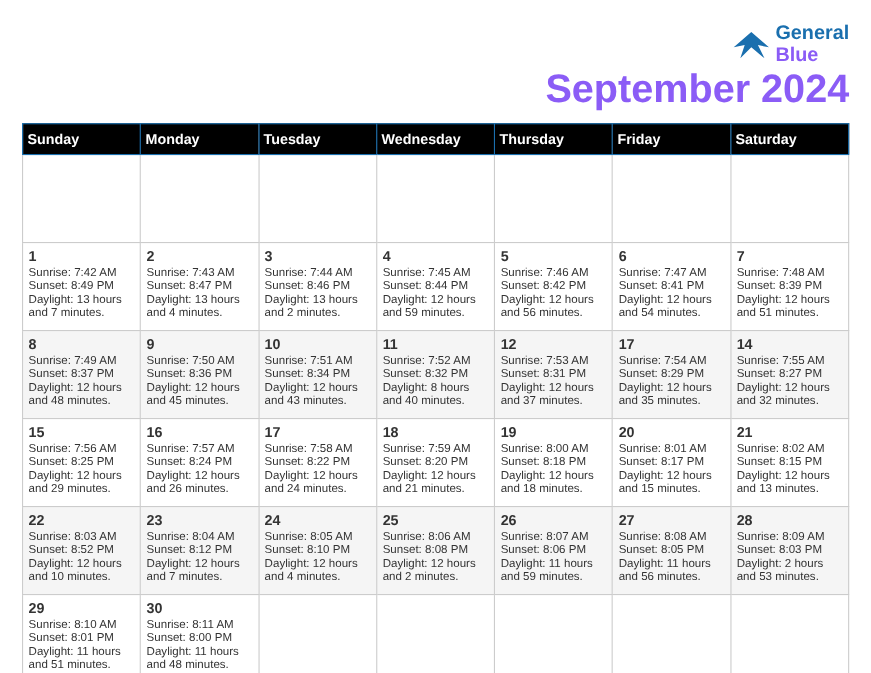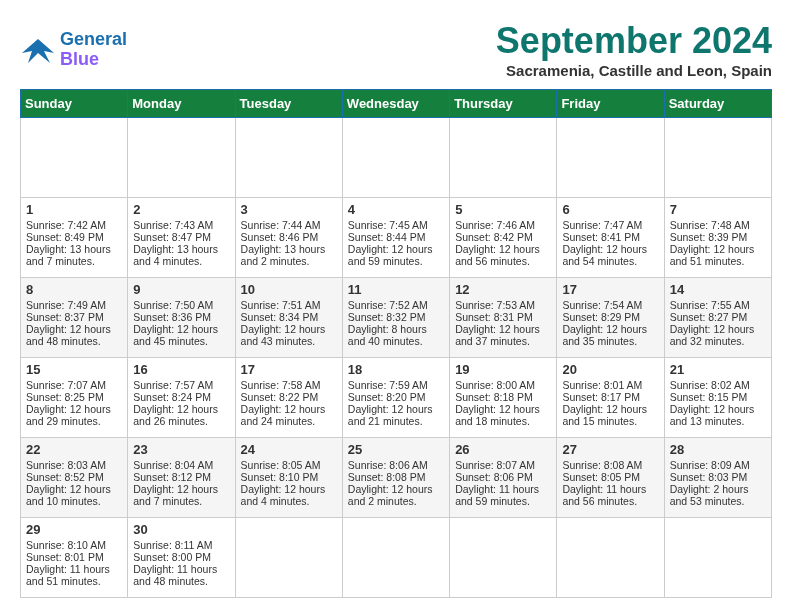--- a/index.html
+++ b/index.html
@@ -13,8 +13,9 @@
     .header {
       display: flex;
       justify-content: space-between;
-      align-items: center;
+      align-items: flex-end;
       margin-bottom: 10px;
+      flex-direction: column;
     }
     .logo {
       display: flex;

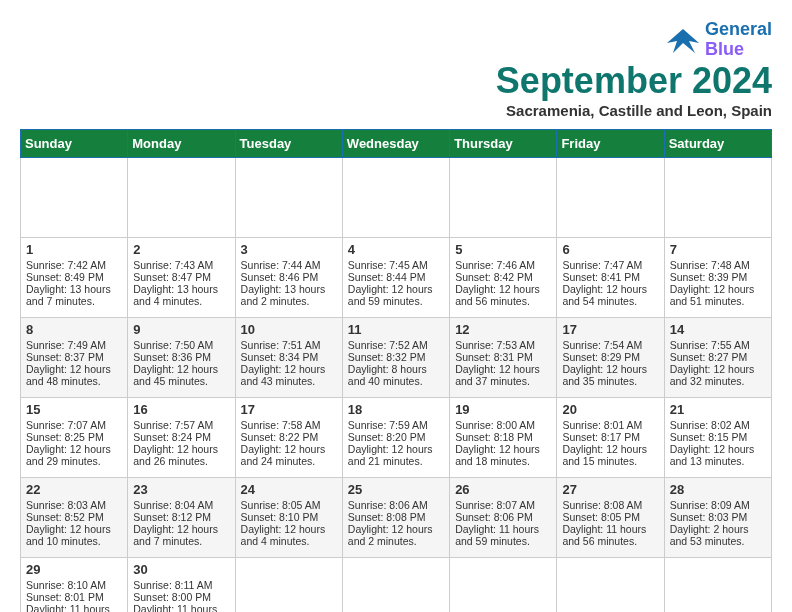--- a/index.html
+++ b/index.html
@@ -41,7 +41,7 @@
     .month-title {
       font-size: 36px;
       font-weight: bold;
-      color: #0f766e;
+      color: #8b5cf6;
     }
     .subtitle {
       font-size: 15px;

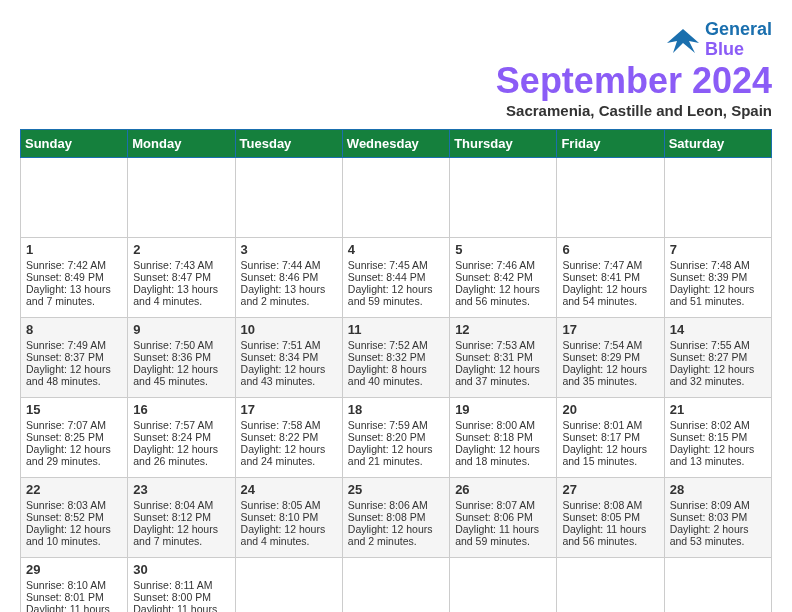--- a/index.html
+++ b/index.html
@@ -103,7 +103,6 @@
   </div>
   <div class="title-block">
     <div class="month-title">September 2024</div>
-    <div class="subtitle">Sacramenia, Castille and Leon, Spain</div>
   </div>
 </div>
 

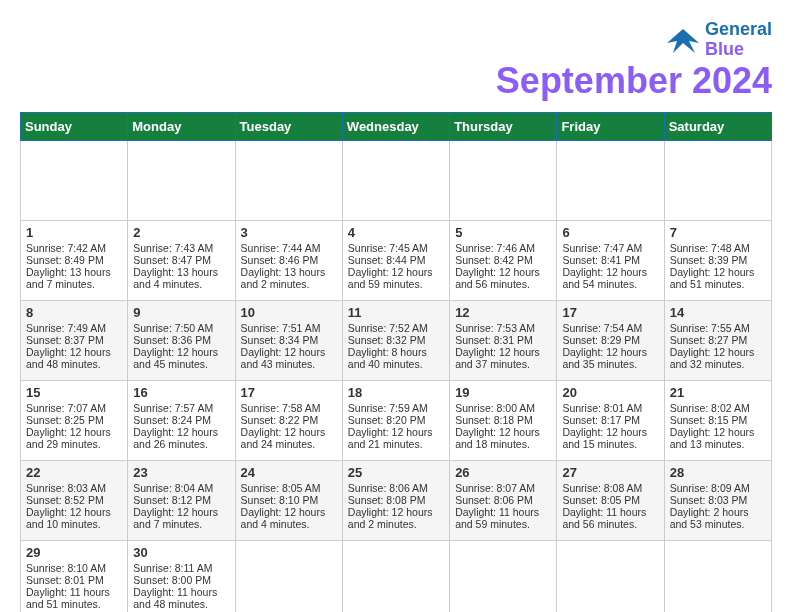--- a/index.html
+++ b/index.html
@@ -53,7 +53,7 @@
       border-collapse: collapse;
     }
     thead tr th {
-      background-color: #15803d;
+      background-color: #000000;
       color: #fff;
       font-size: 13px;
       font-weight: bold;

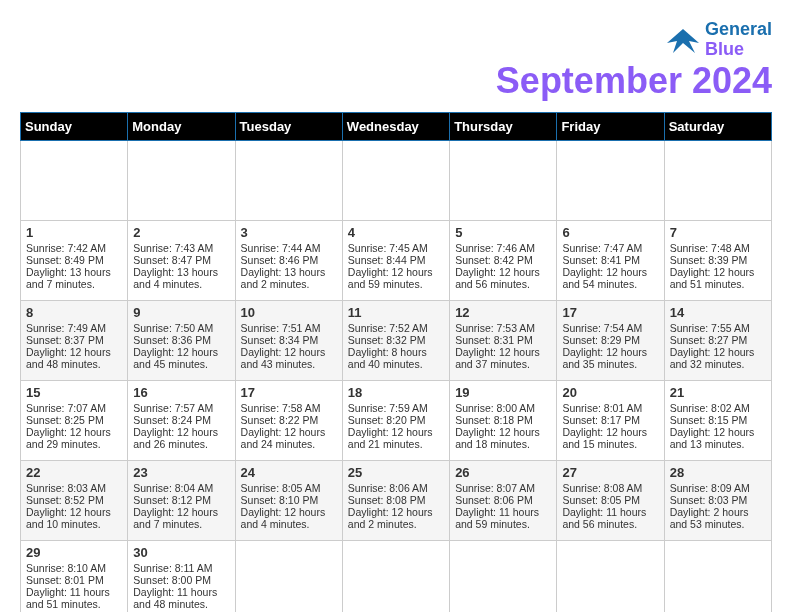--- a/index.html
+++ b/index.html
@@ -147,7 +147,7 @@
         <td><span class="day-num">14</span><span>Sunrise: 7:55 AM</span><br><span>Sunset: 8:27 PM</span><br><span>Daylight: 12 hours and 32 minutes.</span></td>
       </tr>
       <tr>
-        <td><span class="day-num">15</span><span>Sunrise: 7:07 AM</span><br><span>Sunset: 8:25 PM</span><br><span>Daylight: 12 hours and 29 minutes.</span></td>
+        <td><span class="day-num">15</span><span>Sunrise: 7:56 AM</span><br><span>Sunset: 8:25 PM</span><br><span>Daylight: 12 hours and 29 minutes.</span></td>
         <td><span class="day-num">16</span><span>Sunrise: 7:57 AM</span><br><span>Sunset: 8:24 PM</span><br><span>Daylight: 12 hours and 26 minutes.</span></td>
         <td><span class="day-num">17</span><span>Sunrise: 7:58 AM</span><br><span>Sunset: 8:22 PM</span><br><span>Daylight: 12 hours and 24 minutes.</span></td>
         <td><span class="day-num">18</span><span>Sunrise: 7:59 AM</span><br><span>Sunset: 8:20 PM</span><br><span>Daylight: 12 hours and 21 minutes.</span></td>

